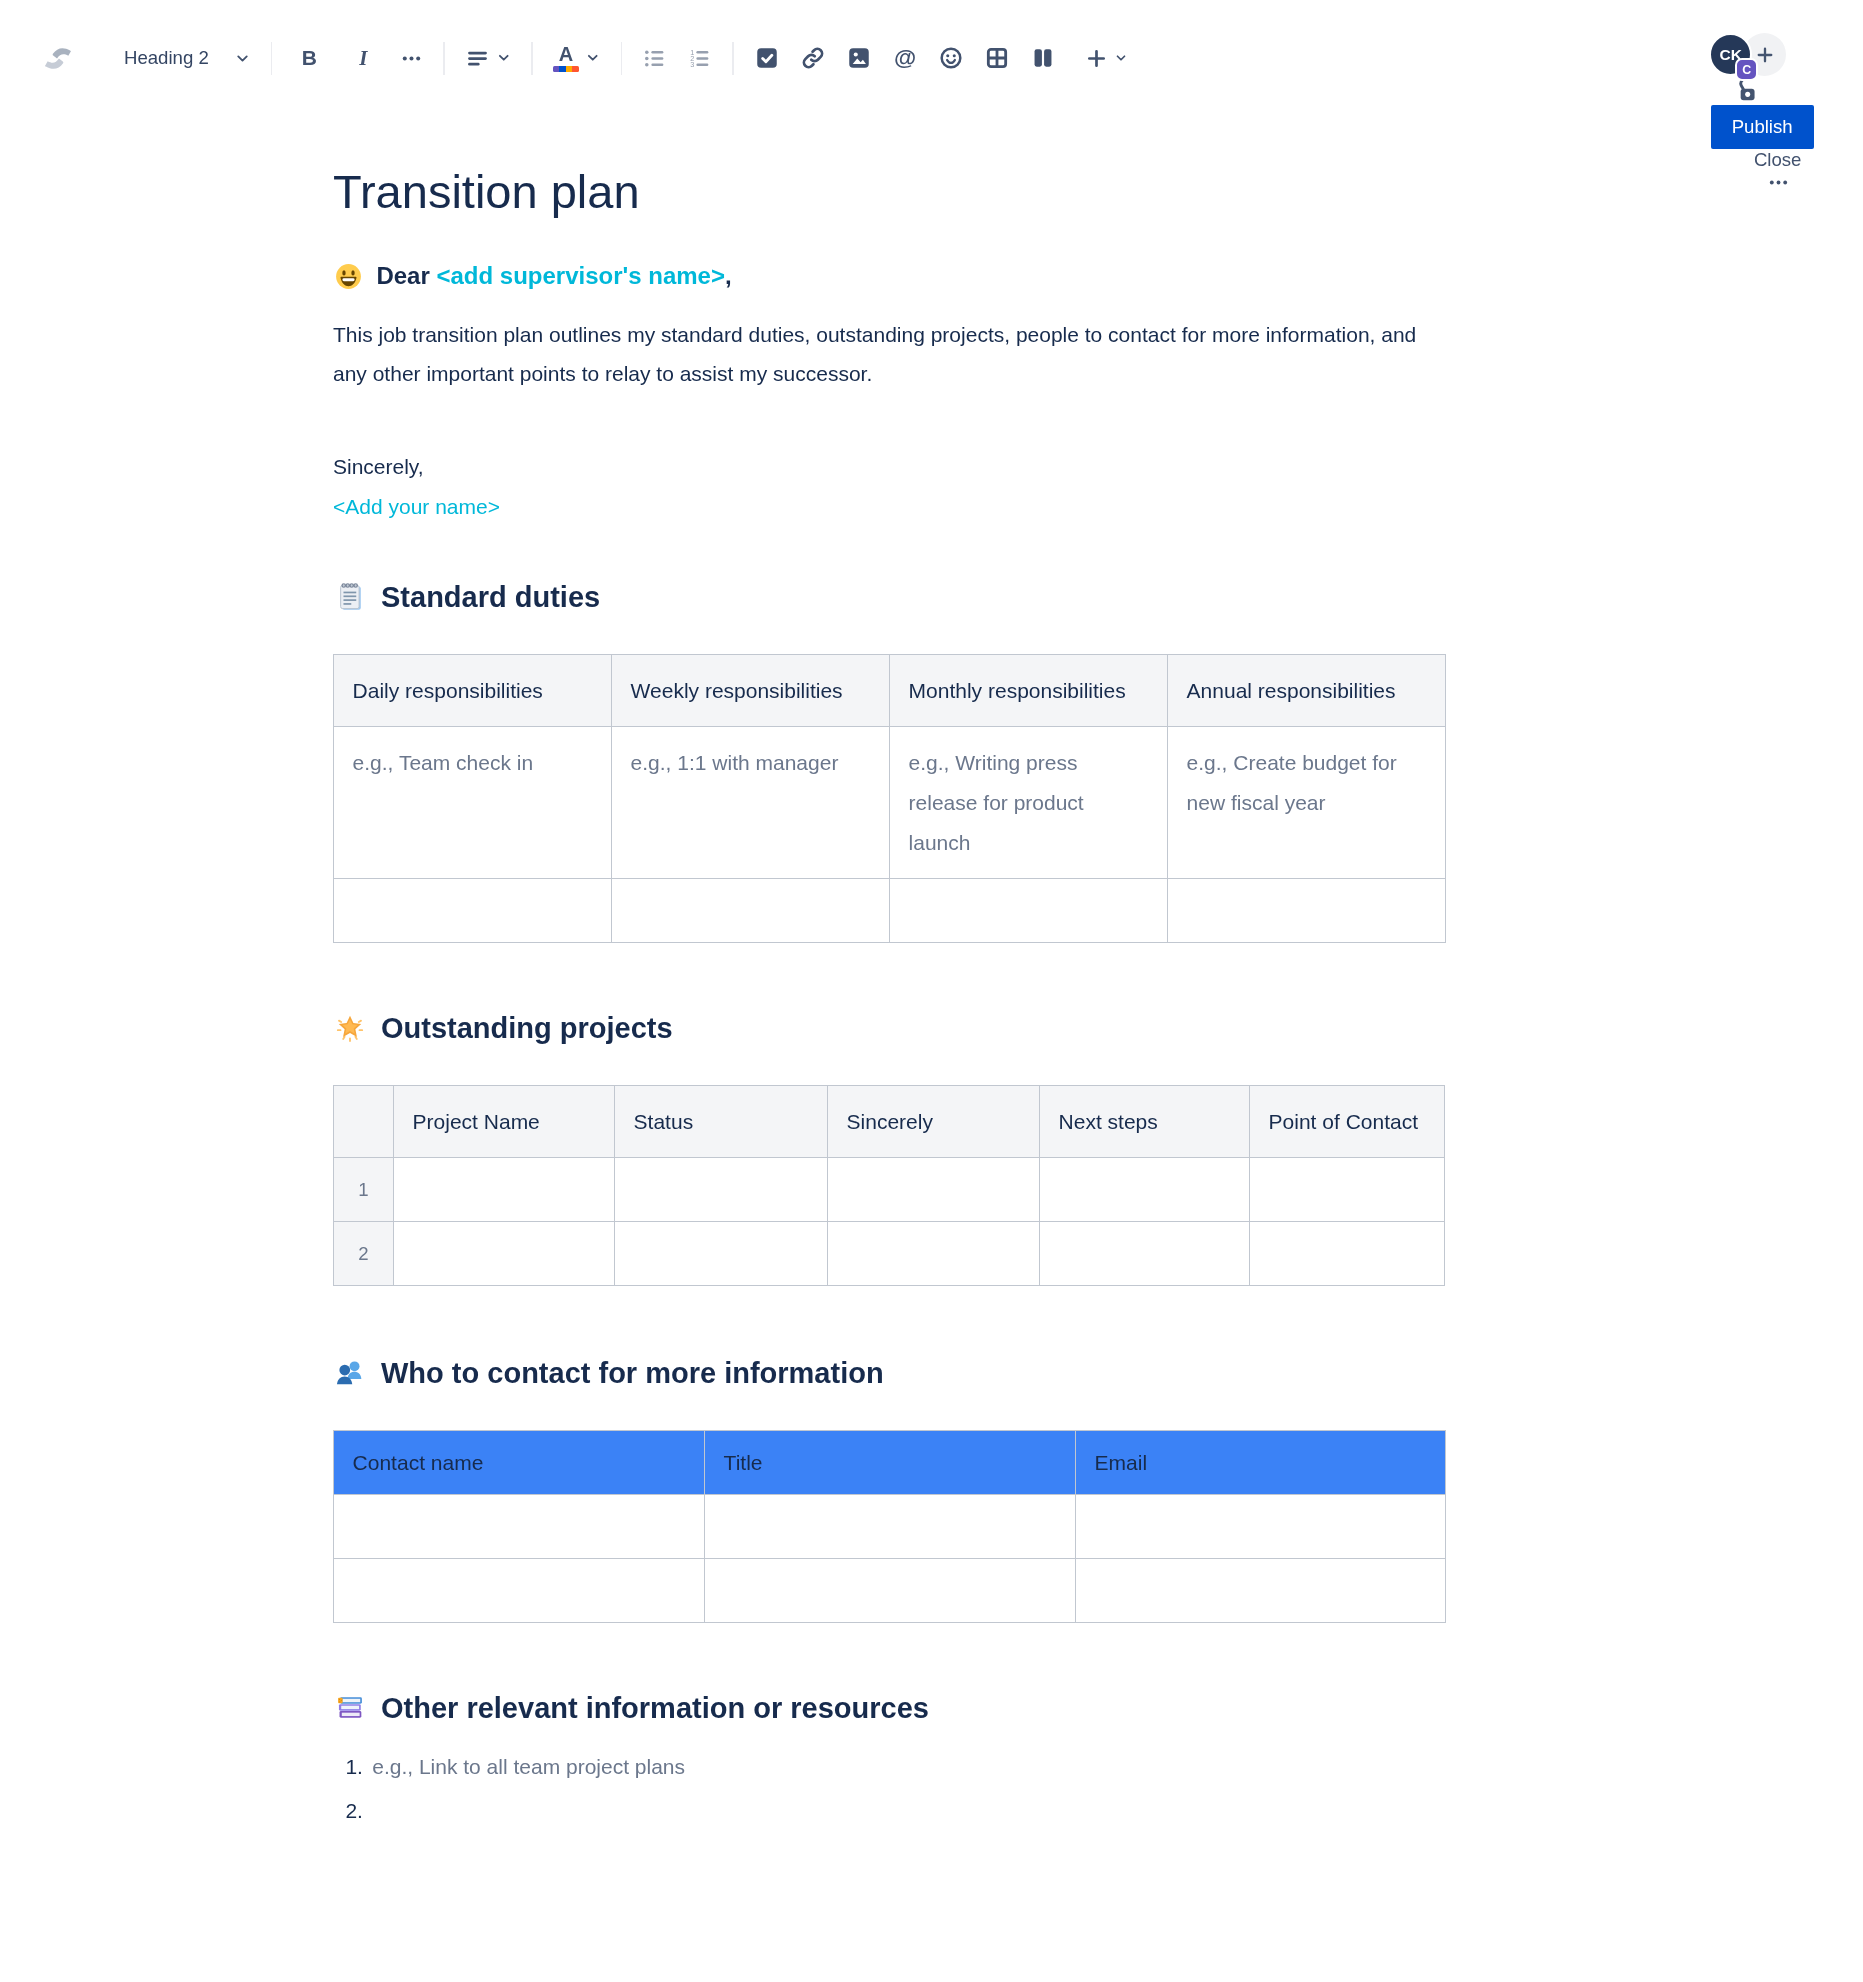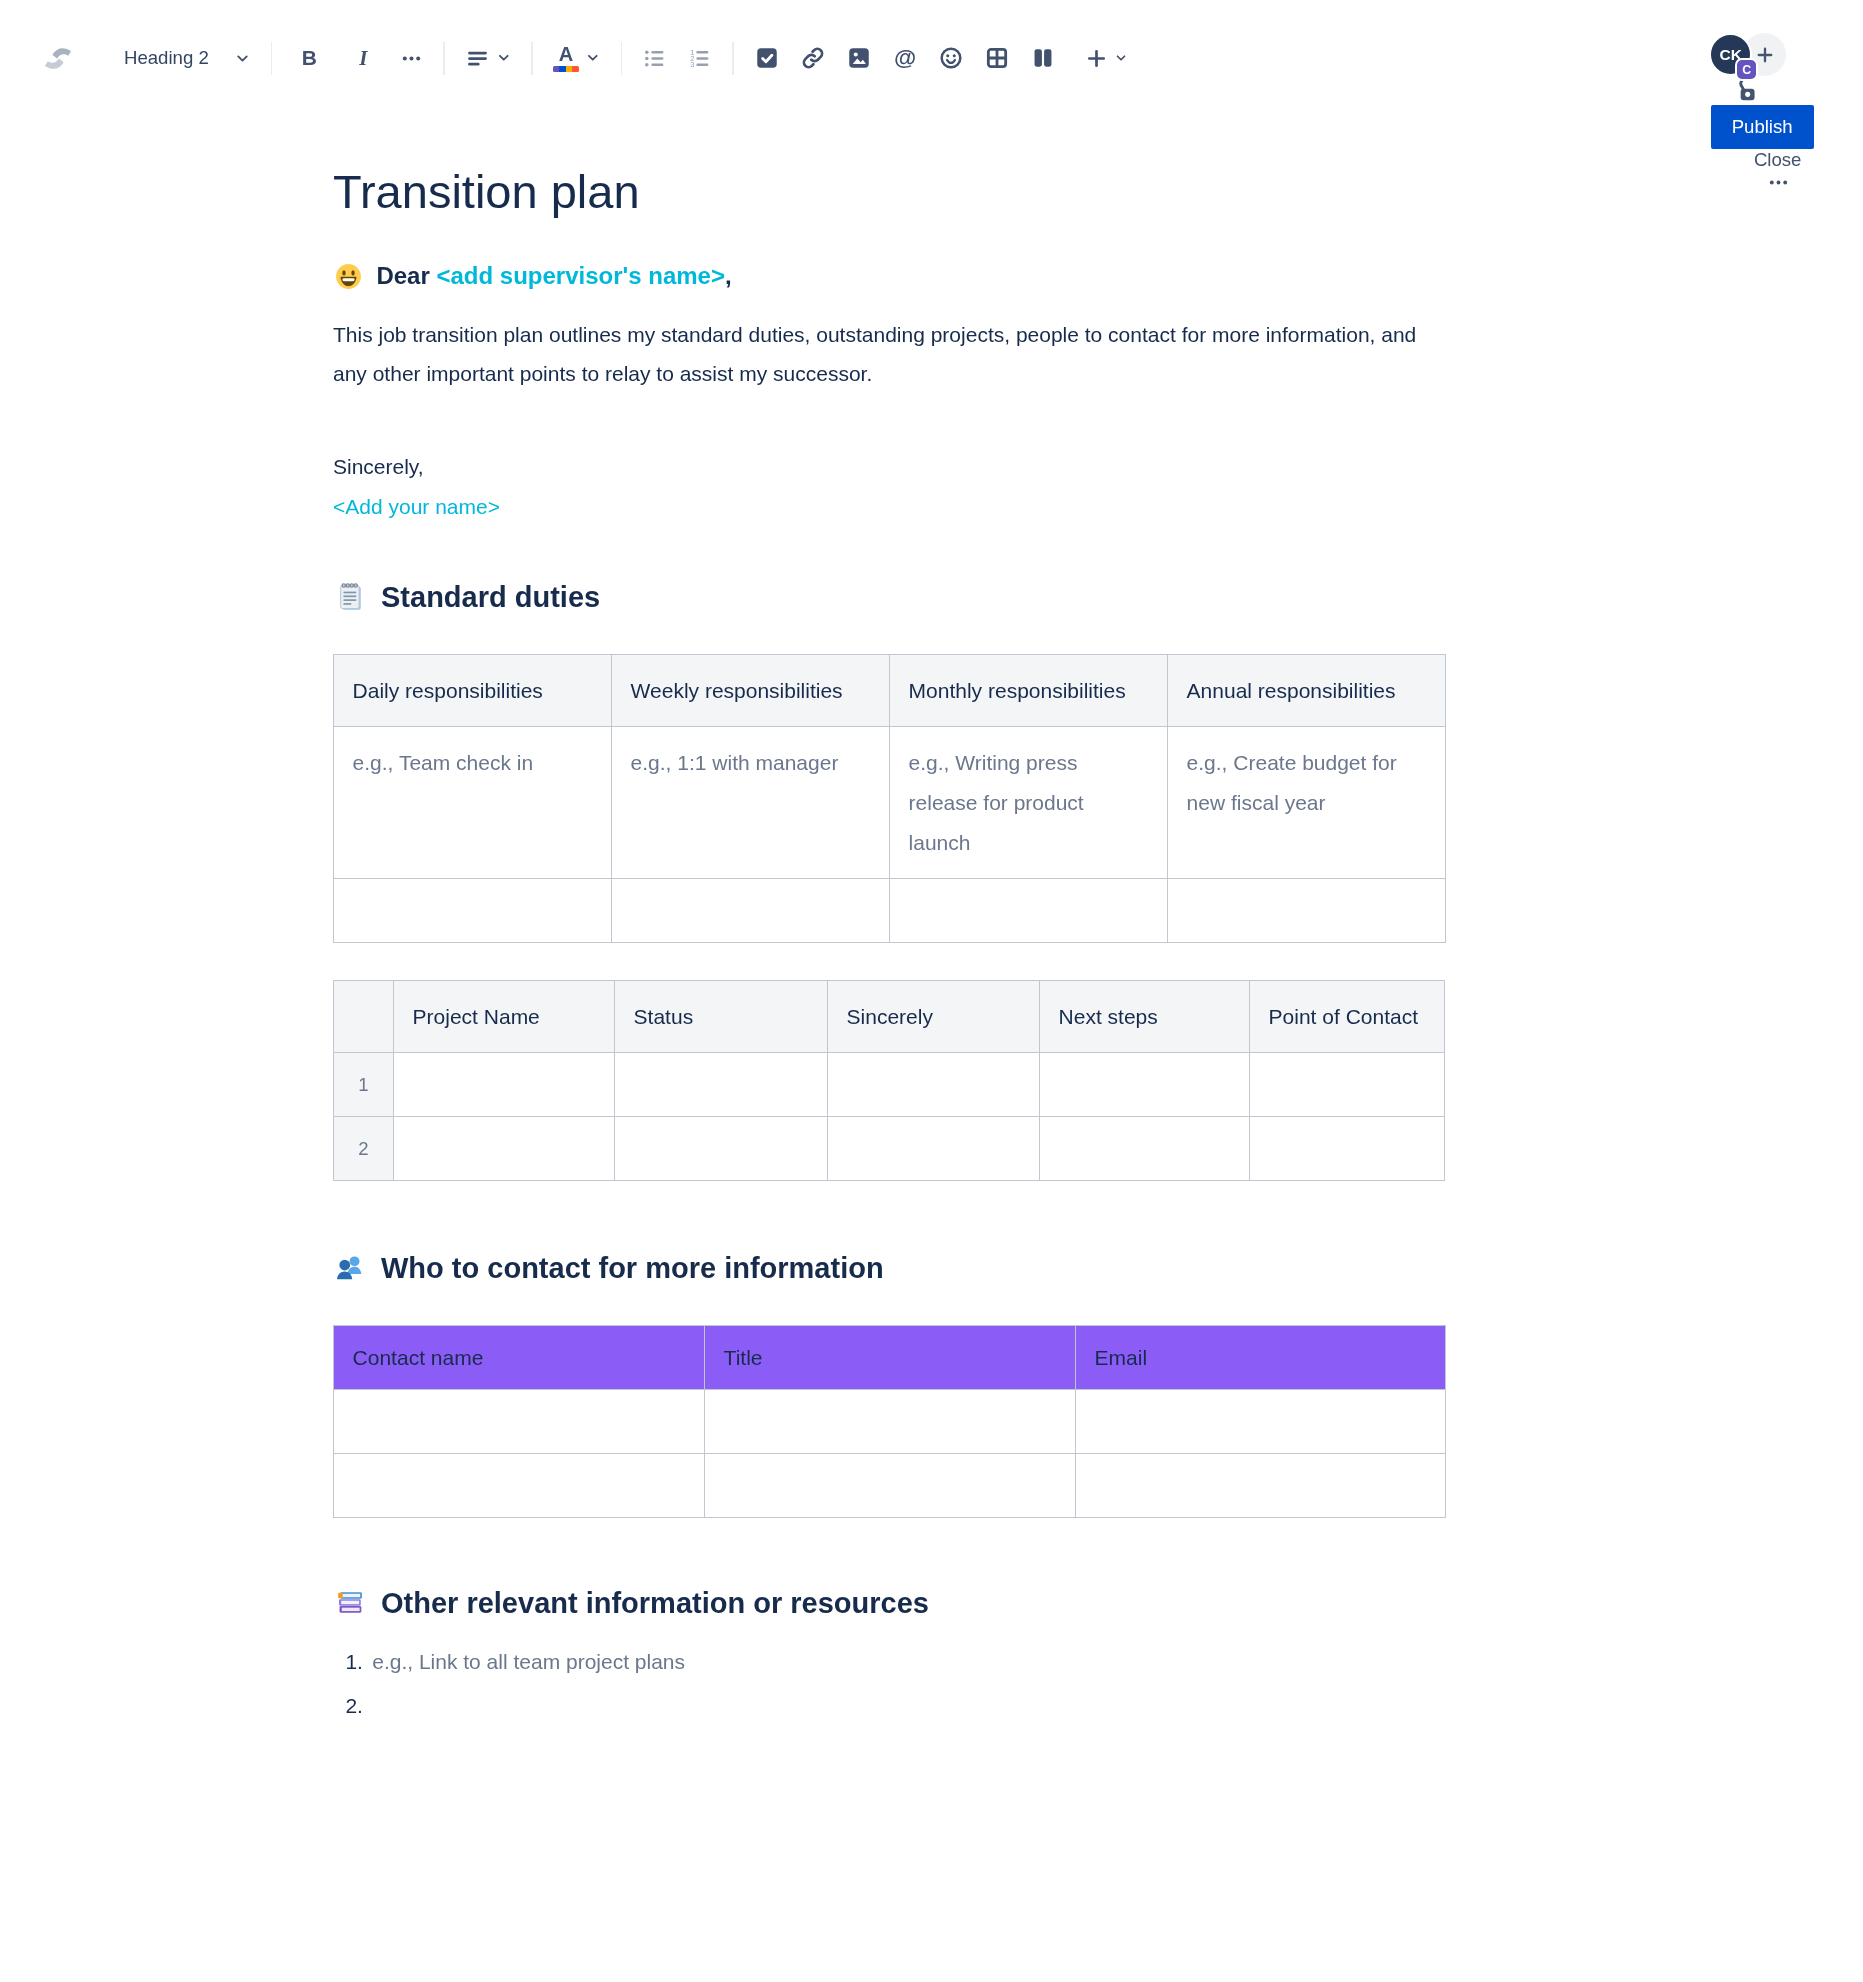--- a/index.html
+++ b/index.html
@@ -329,6 +329,16 @@
   </tbody>
     </table>
 
+  <div class="h2row mt-op">
+    <svg width="34" height="34" viewBox="0 0 24 24">
+      <g stroke="#FFC46B" stroke-width="1.3" stroke-linecap="round">
+        <path d="M4.2 6.8l1.6 1M19.8 6.8l-1.6 1M3.4 13.5h1.9M20.6 13.5h-1.9M7.2 19.8l1-1.6M16.8 19.8l-1-1.6M12 21.2v-1.9"></path>
+      </g>
+      <path d="M12 3.4l2.4 5 5.5.7-4.1 3.8 1.1 5.4-4.9-2.7-4.9 2.7 1.1-5.4-4.1-3.8 5.5-.7z" fill="#F6A63B"></path>
+      <path d="M12 6l1.6 3.4 3.7.5-2.7 2.5.7 3.6-3.3-1.8-3.3 1.8.7-3.6-2.7-2.5 3.7-.5z" fill="#FFB951"></path>
+    </svg>
+    <span>Outstanding projects</span>
+  </div>
 
   <table>
     <colgroup>

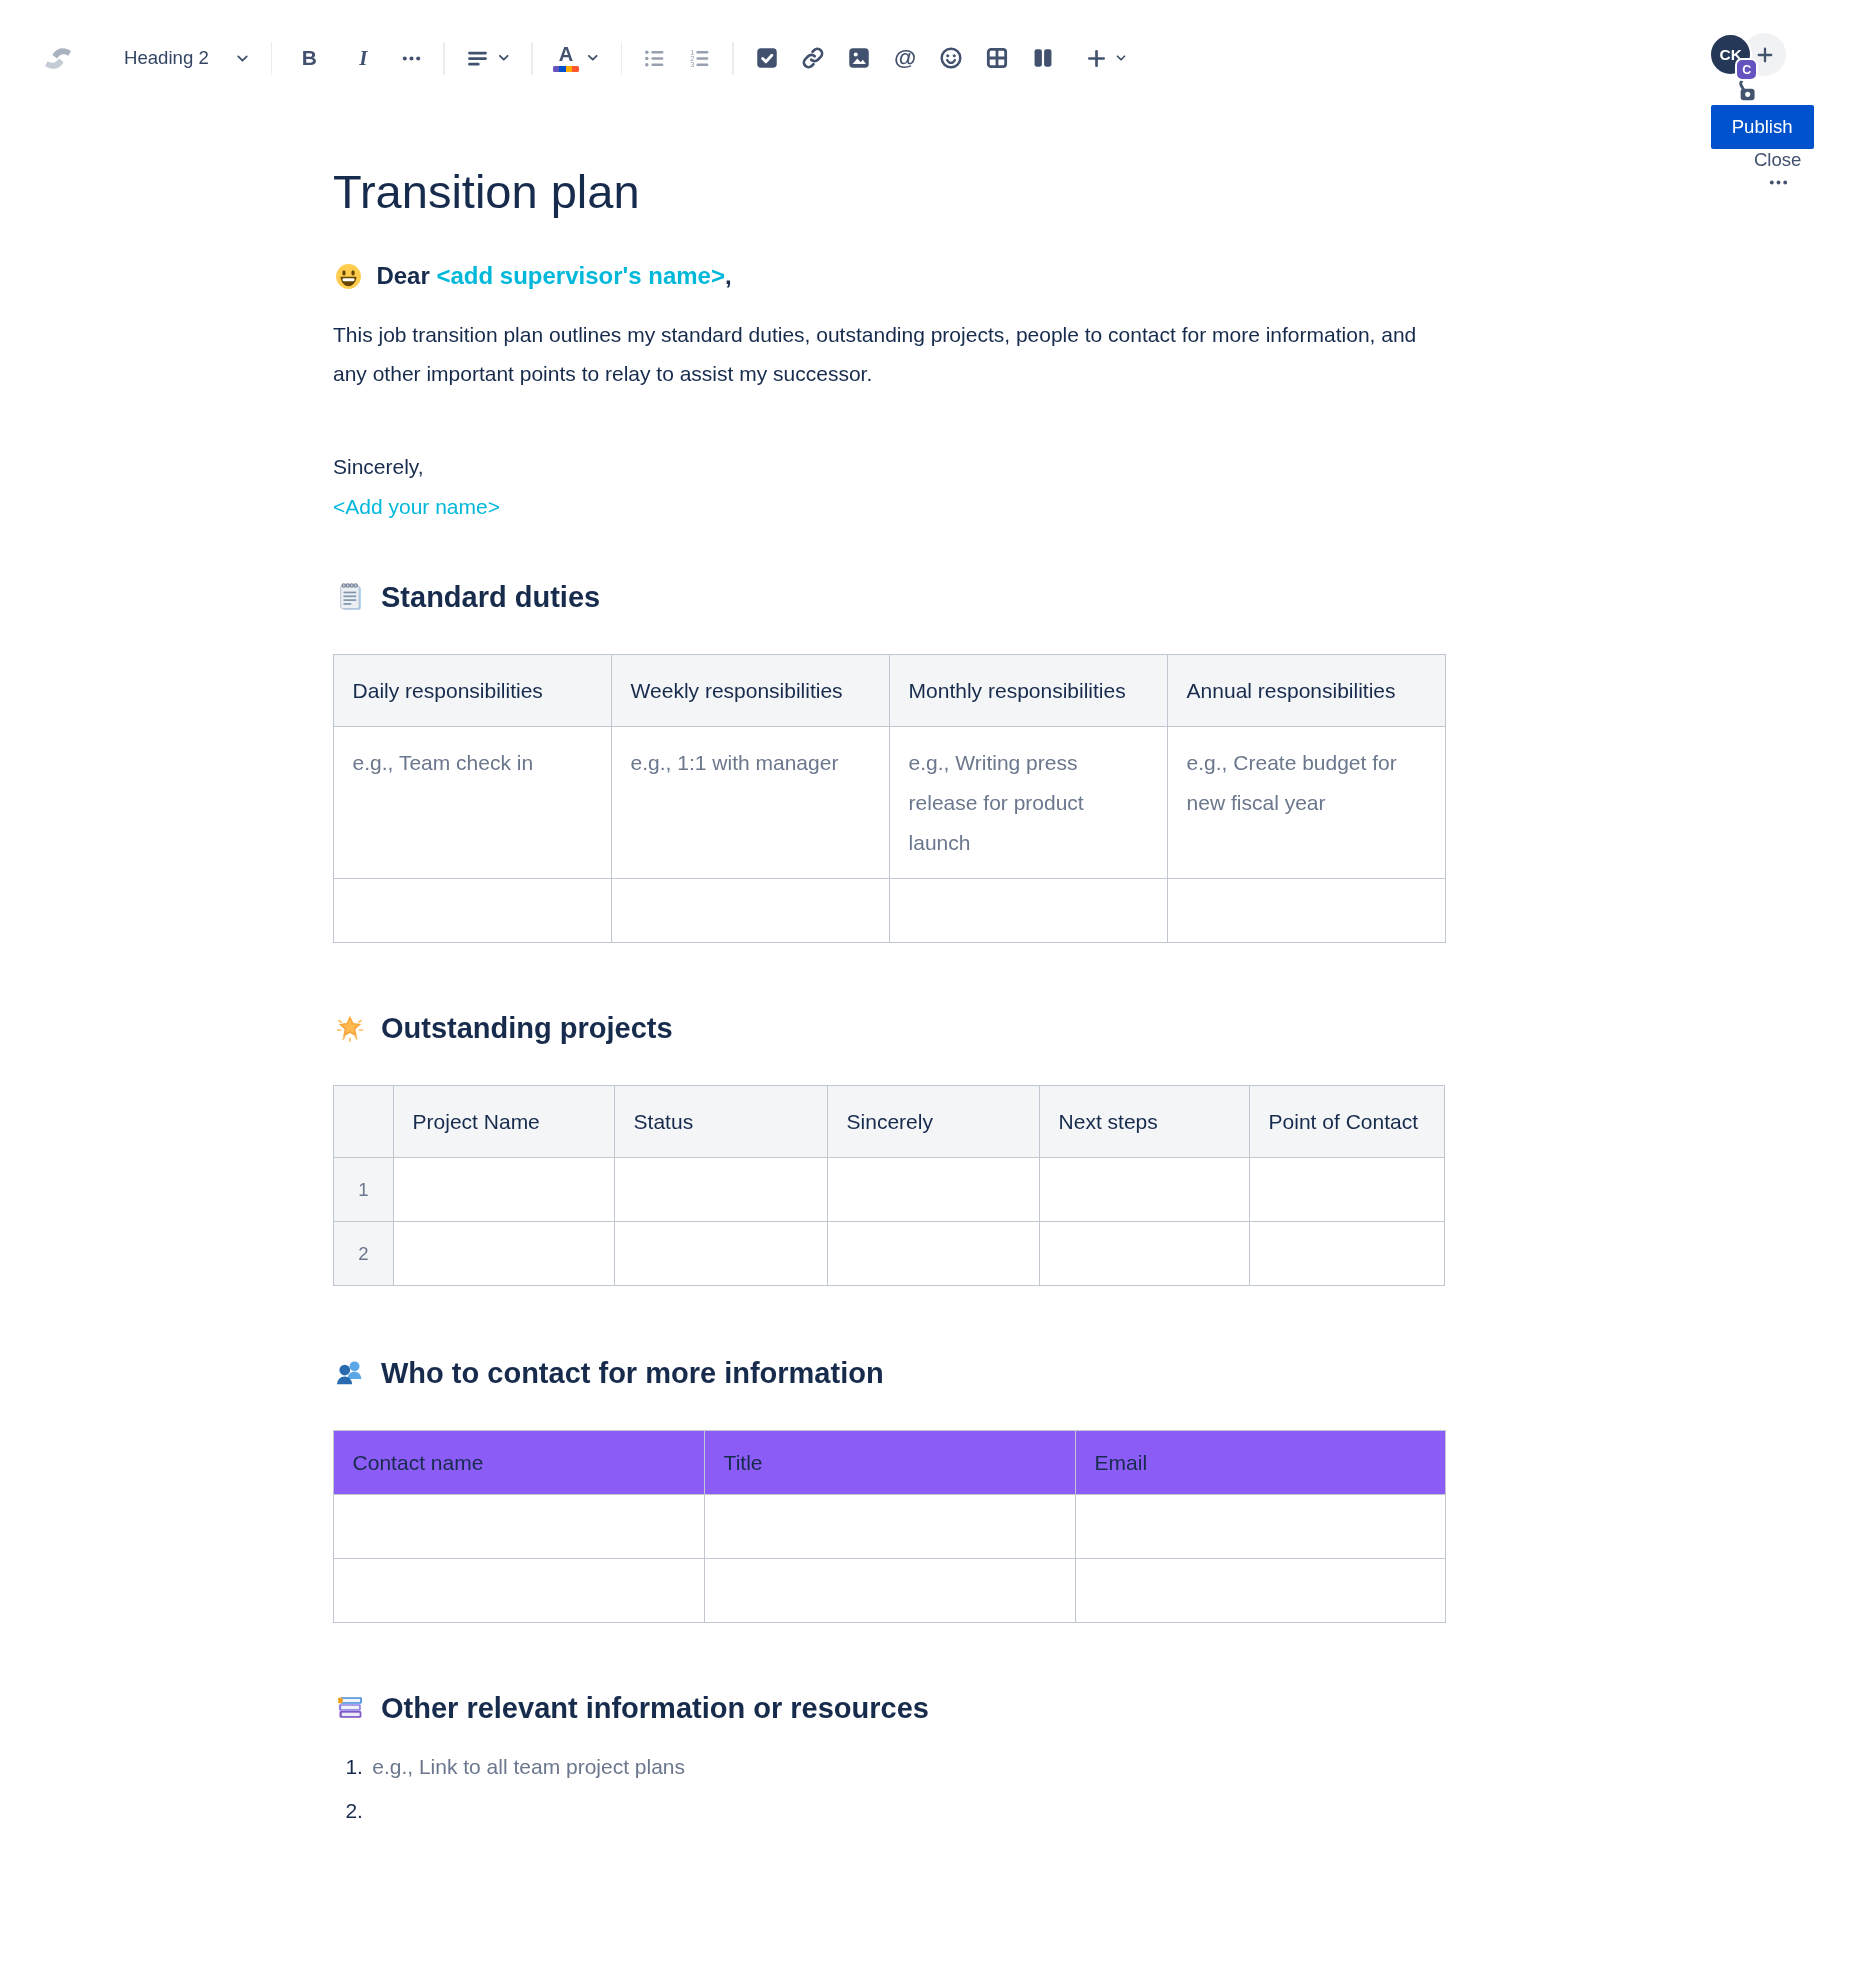--- a/index.html
+++ b/index.html
@@ -80,7 +80,7 @@
   th, td { border:1.5px solid #C1C7D0; vertical-align:top; text-align:left; font-size:21px; }
   th { background:#F4F5F7; font-weight:400; color:#172B4D; padding:15.5px 18.6px; line-height:40px; }
   td { padding:15.5px 18.6px; line-height:40px; color:#6B778C; }
-  .contacts-table th { background:#8b5cf6; padding:11.6px 18.6px; }
+  .contacts-table th { background:#3b82f6; padding:11.6px 18.6px; }
   .empty-row td { height:64px; }
   .num-cell { background:#F4F5F7; text-align:center; vertical-align:middle; color:#6B778C; font-size:18.6px; padding:0; }
   .body-cell { background:#fff; }

